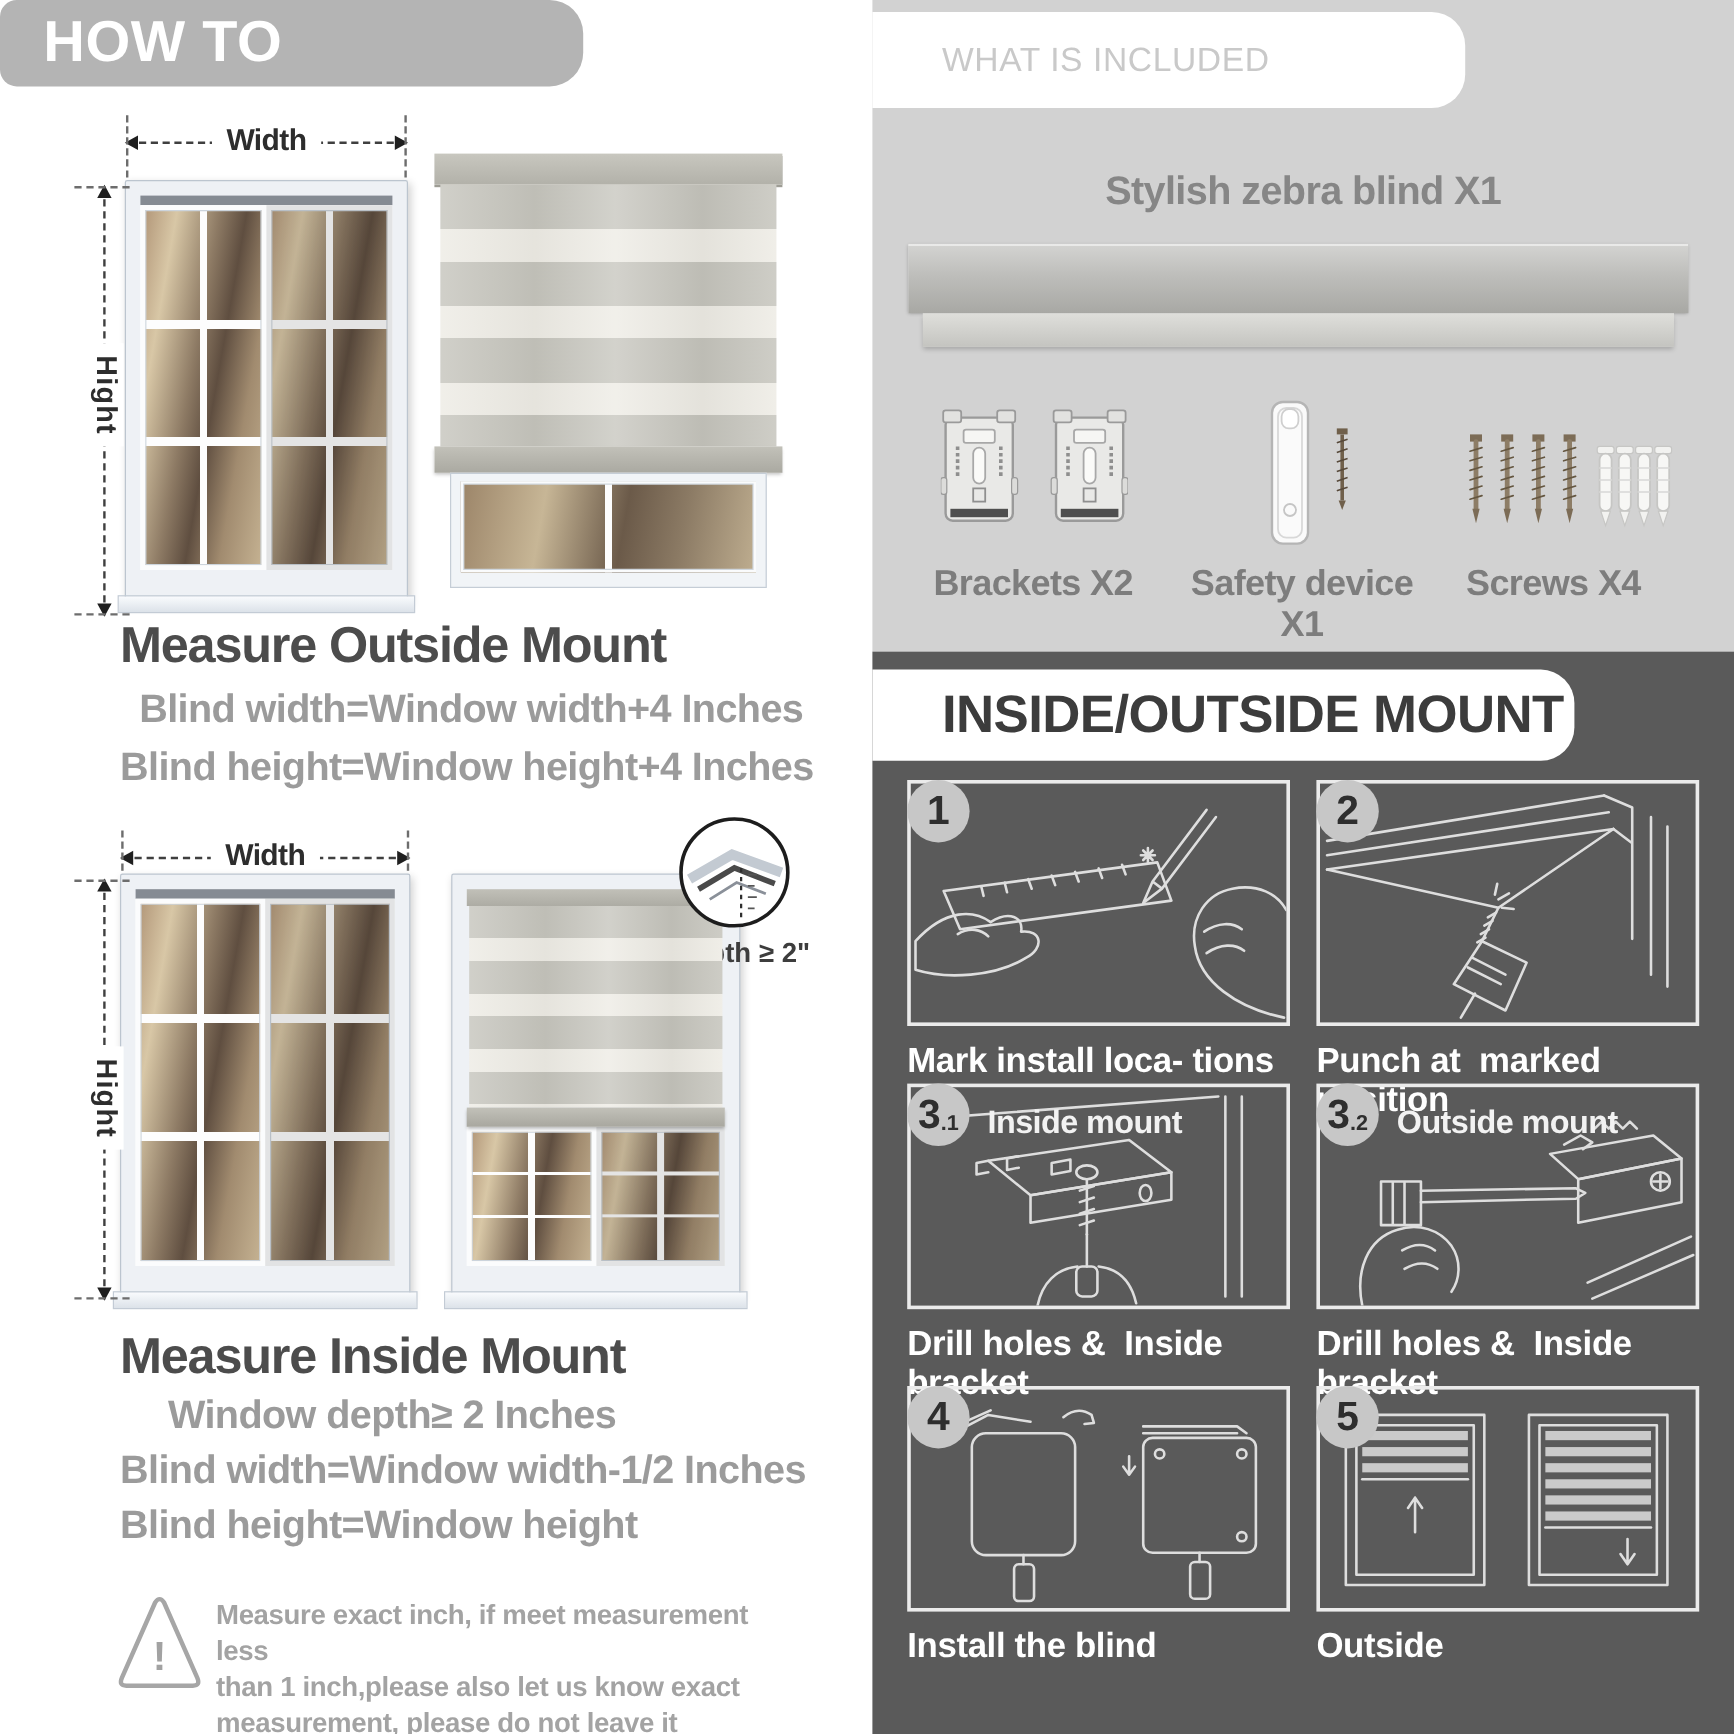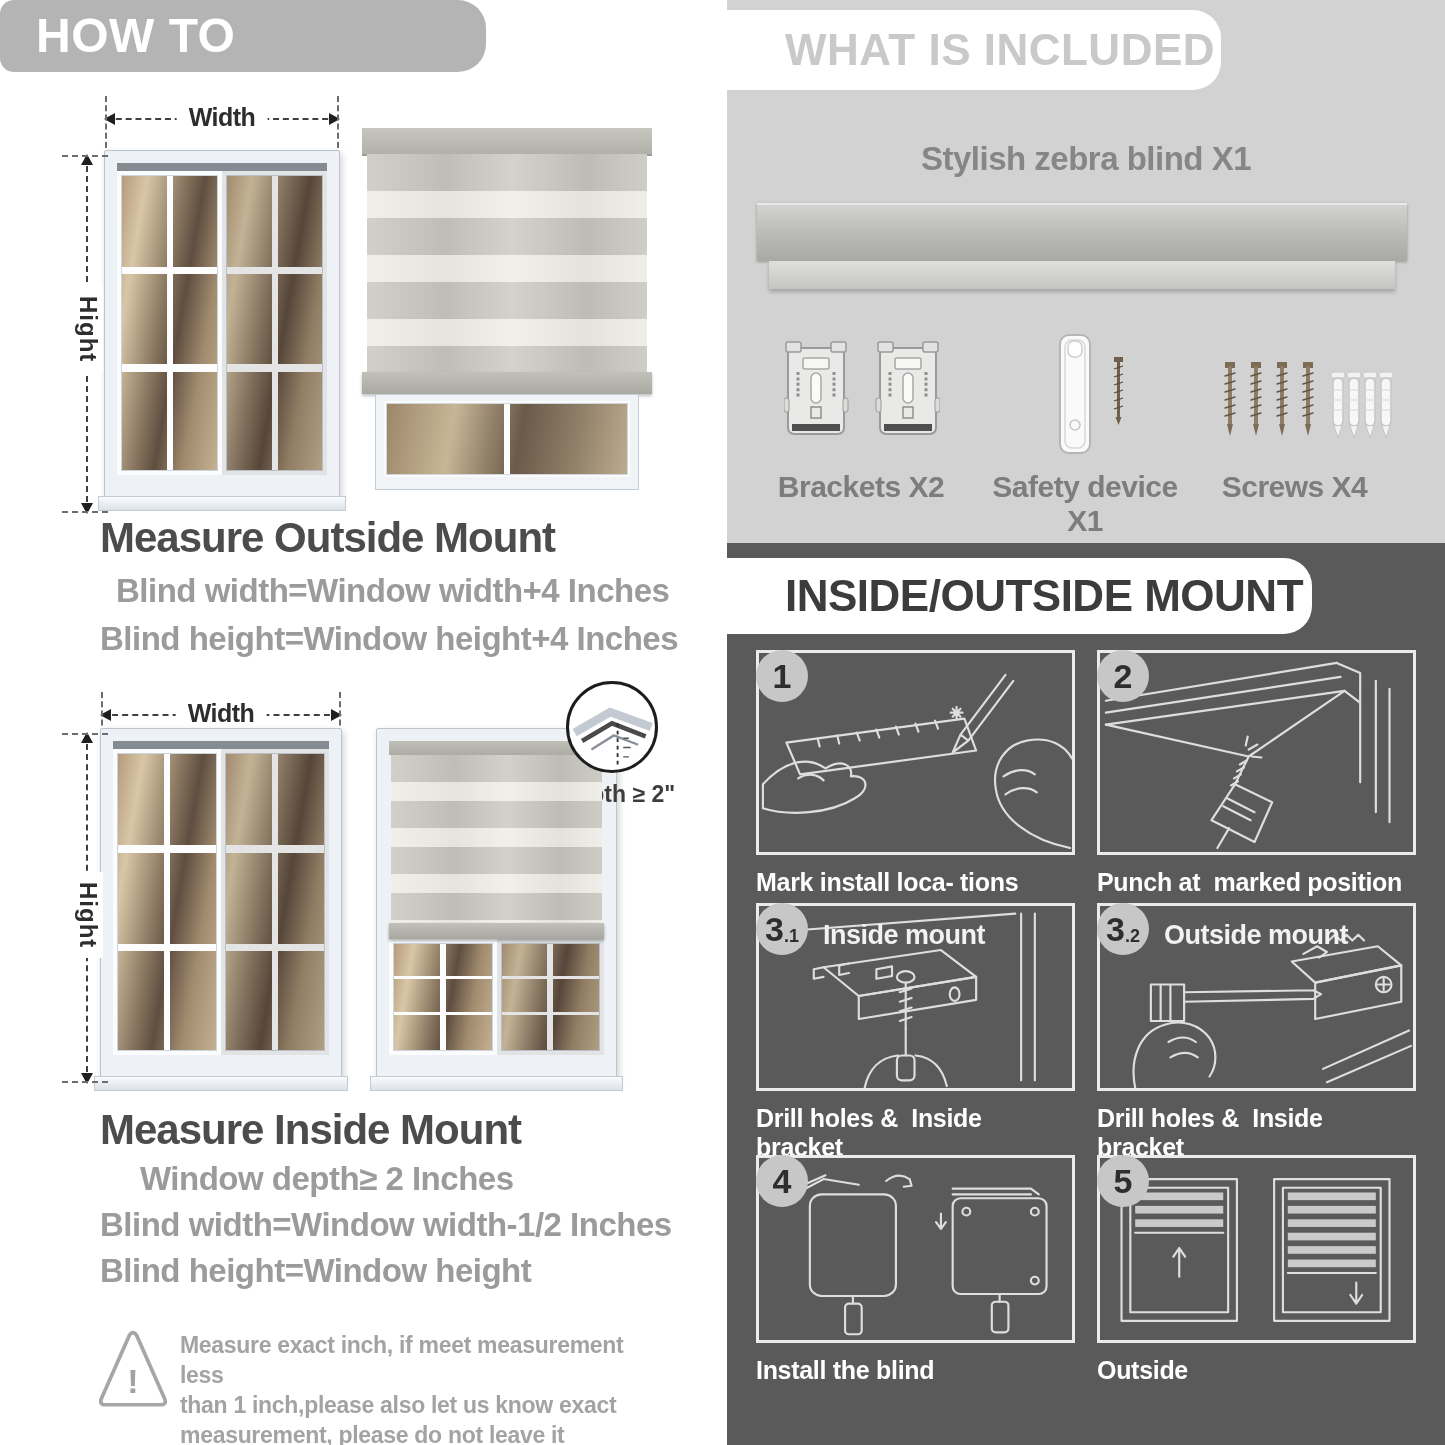--- a/index.html
+++ b/index.html
@@ -109,7 +109,7 @@
   .panel-light { left:727px; top:0; width:718px; height:543px; background:#d2d2d2; }
   .included-header-box { position:absolute; left:0; top:10px; width:494px; height:80px;
     background:#ffffff; border-radius:0 28px 28px 0;
-    color:#c9c9c9; font-weight:700; font-size:44px; line-height:80px; padding-left:58px; letter-spacing:.5px; }
+    color:#c9c9c9; font-weight:400; font-size:28px; line-height:80px; padding-left:58px; letter-spacing:.5px; }
   .blind-label { position:absolute; left:0; width:100%; top:140px; text-align:center;
     font-weight:700; font-size:33px; color:#868686; letter-spacing:-.5px; }
   .headrail-main { position:absolute; left:30px; top:203px; width:650px; height:58px;

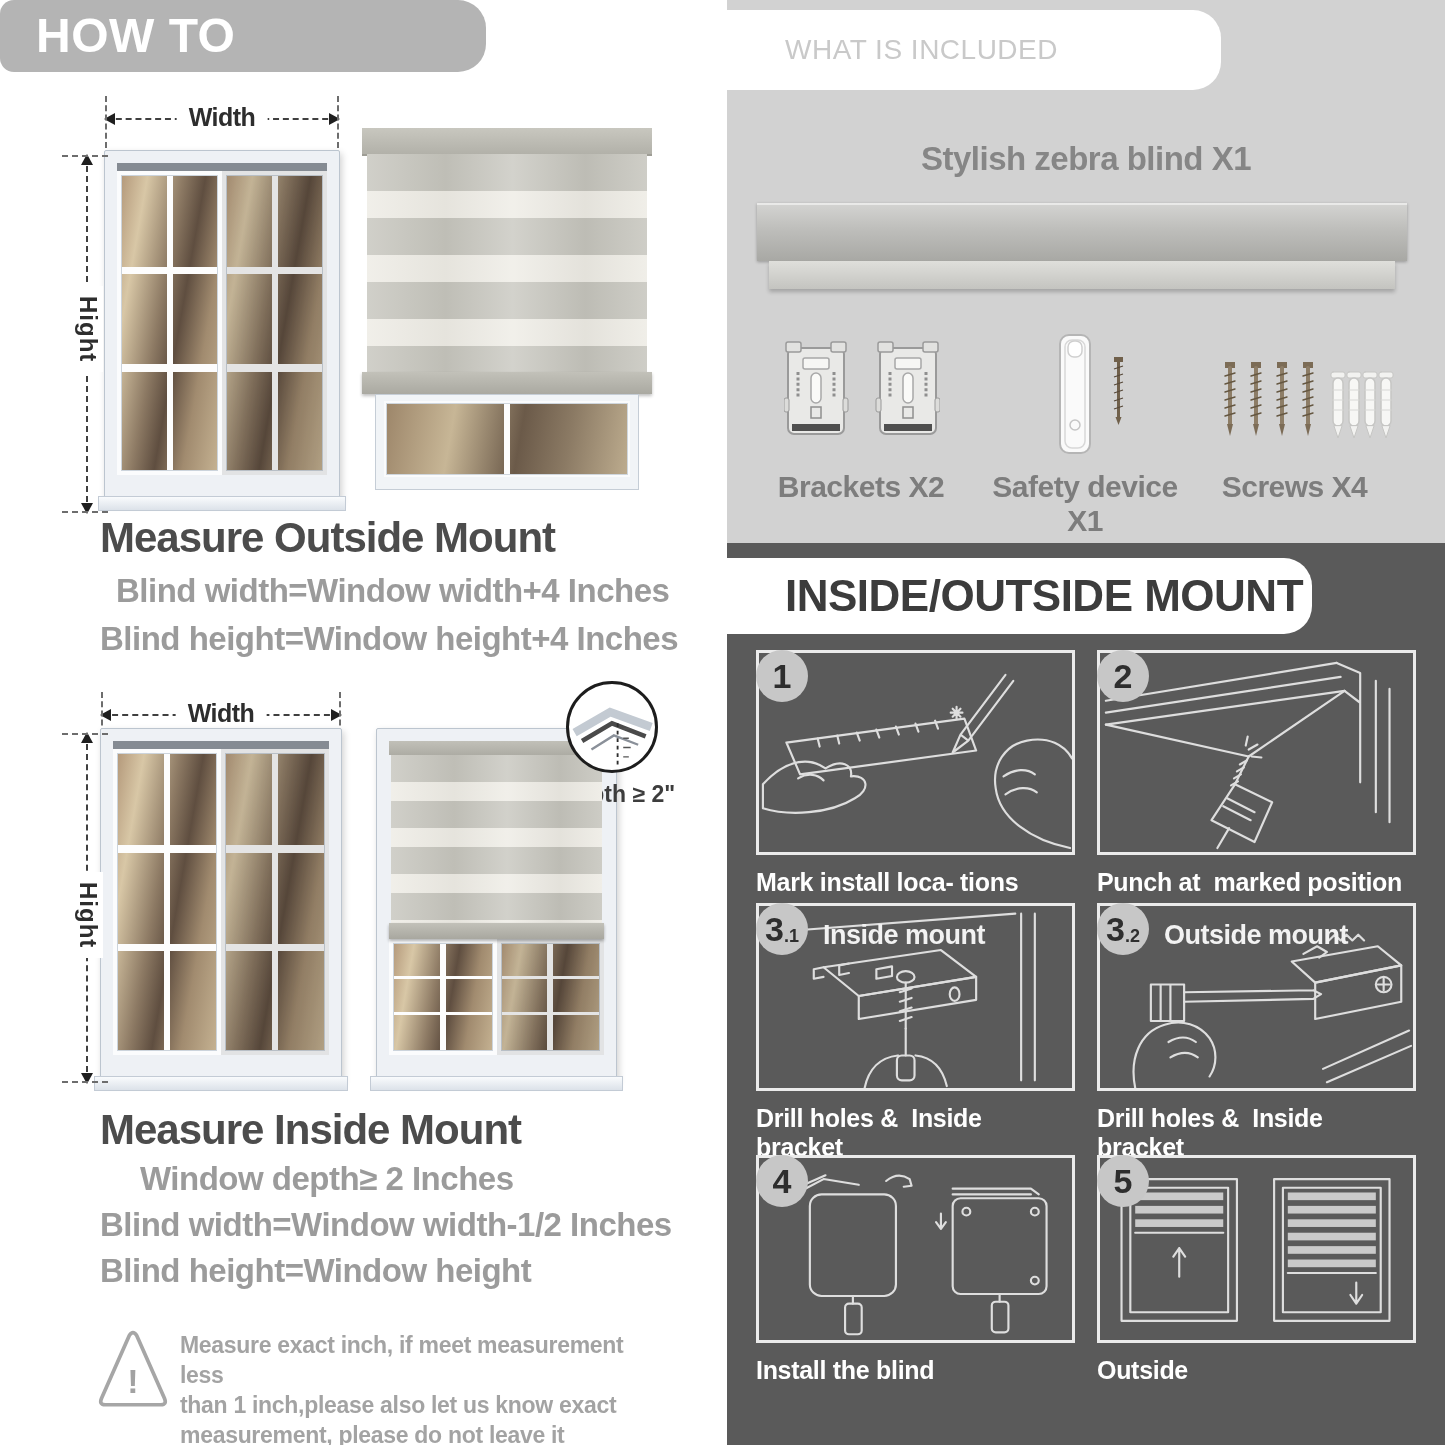--- a/index.html
+++ b/index.html
@@ -135,7 +135,7 @@
   .badge-sub { font-weight:700; font-size:18px; color:#2e2e2e; align-self:flex-end; margin-bottom:8px; }
   .step-title { position:absolute; left:64px; top:14px; z-index:3;
     font-weight:700; font-size:27px; color:#f2f2f2; letter-spacing:-.5px; }
-  .step-caption { margin-top:13px; font-weight:700; font-size:25px; color:#ffffff;
+  .step-caption { margin-top:13px; font-weight:700; font-size:29px; color:#ffffff;
     letter-spacing:-.3px; white-space:pre-wrap; }
 
   .la { stroke:#dedede; stroke-width:2.2; fill:none; stroke-linecap:round; stroke-linejoin:round; }

